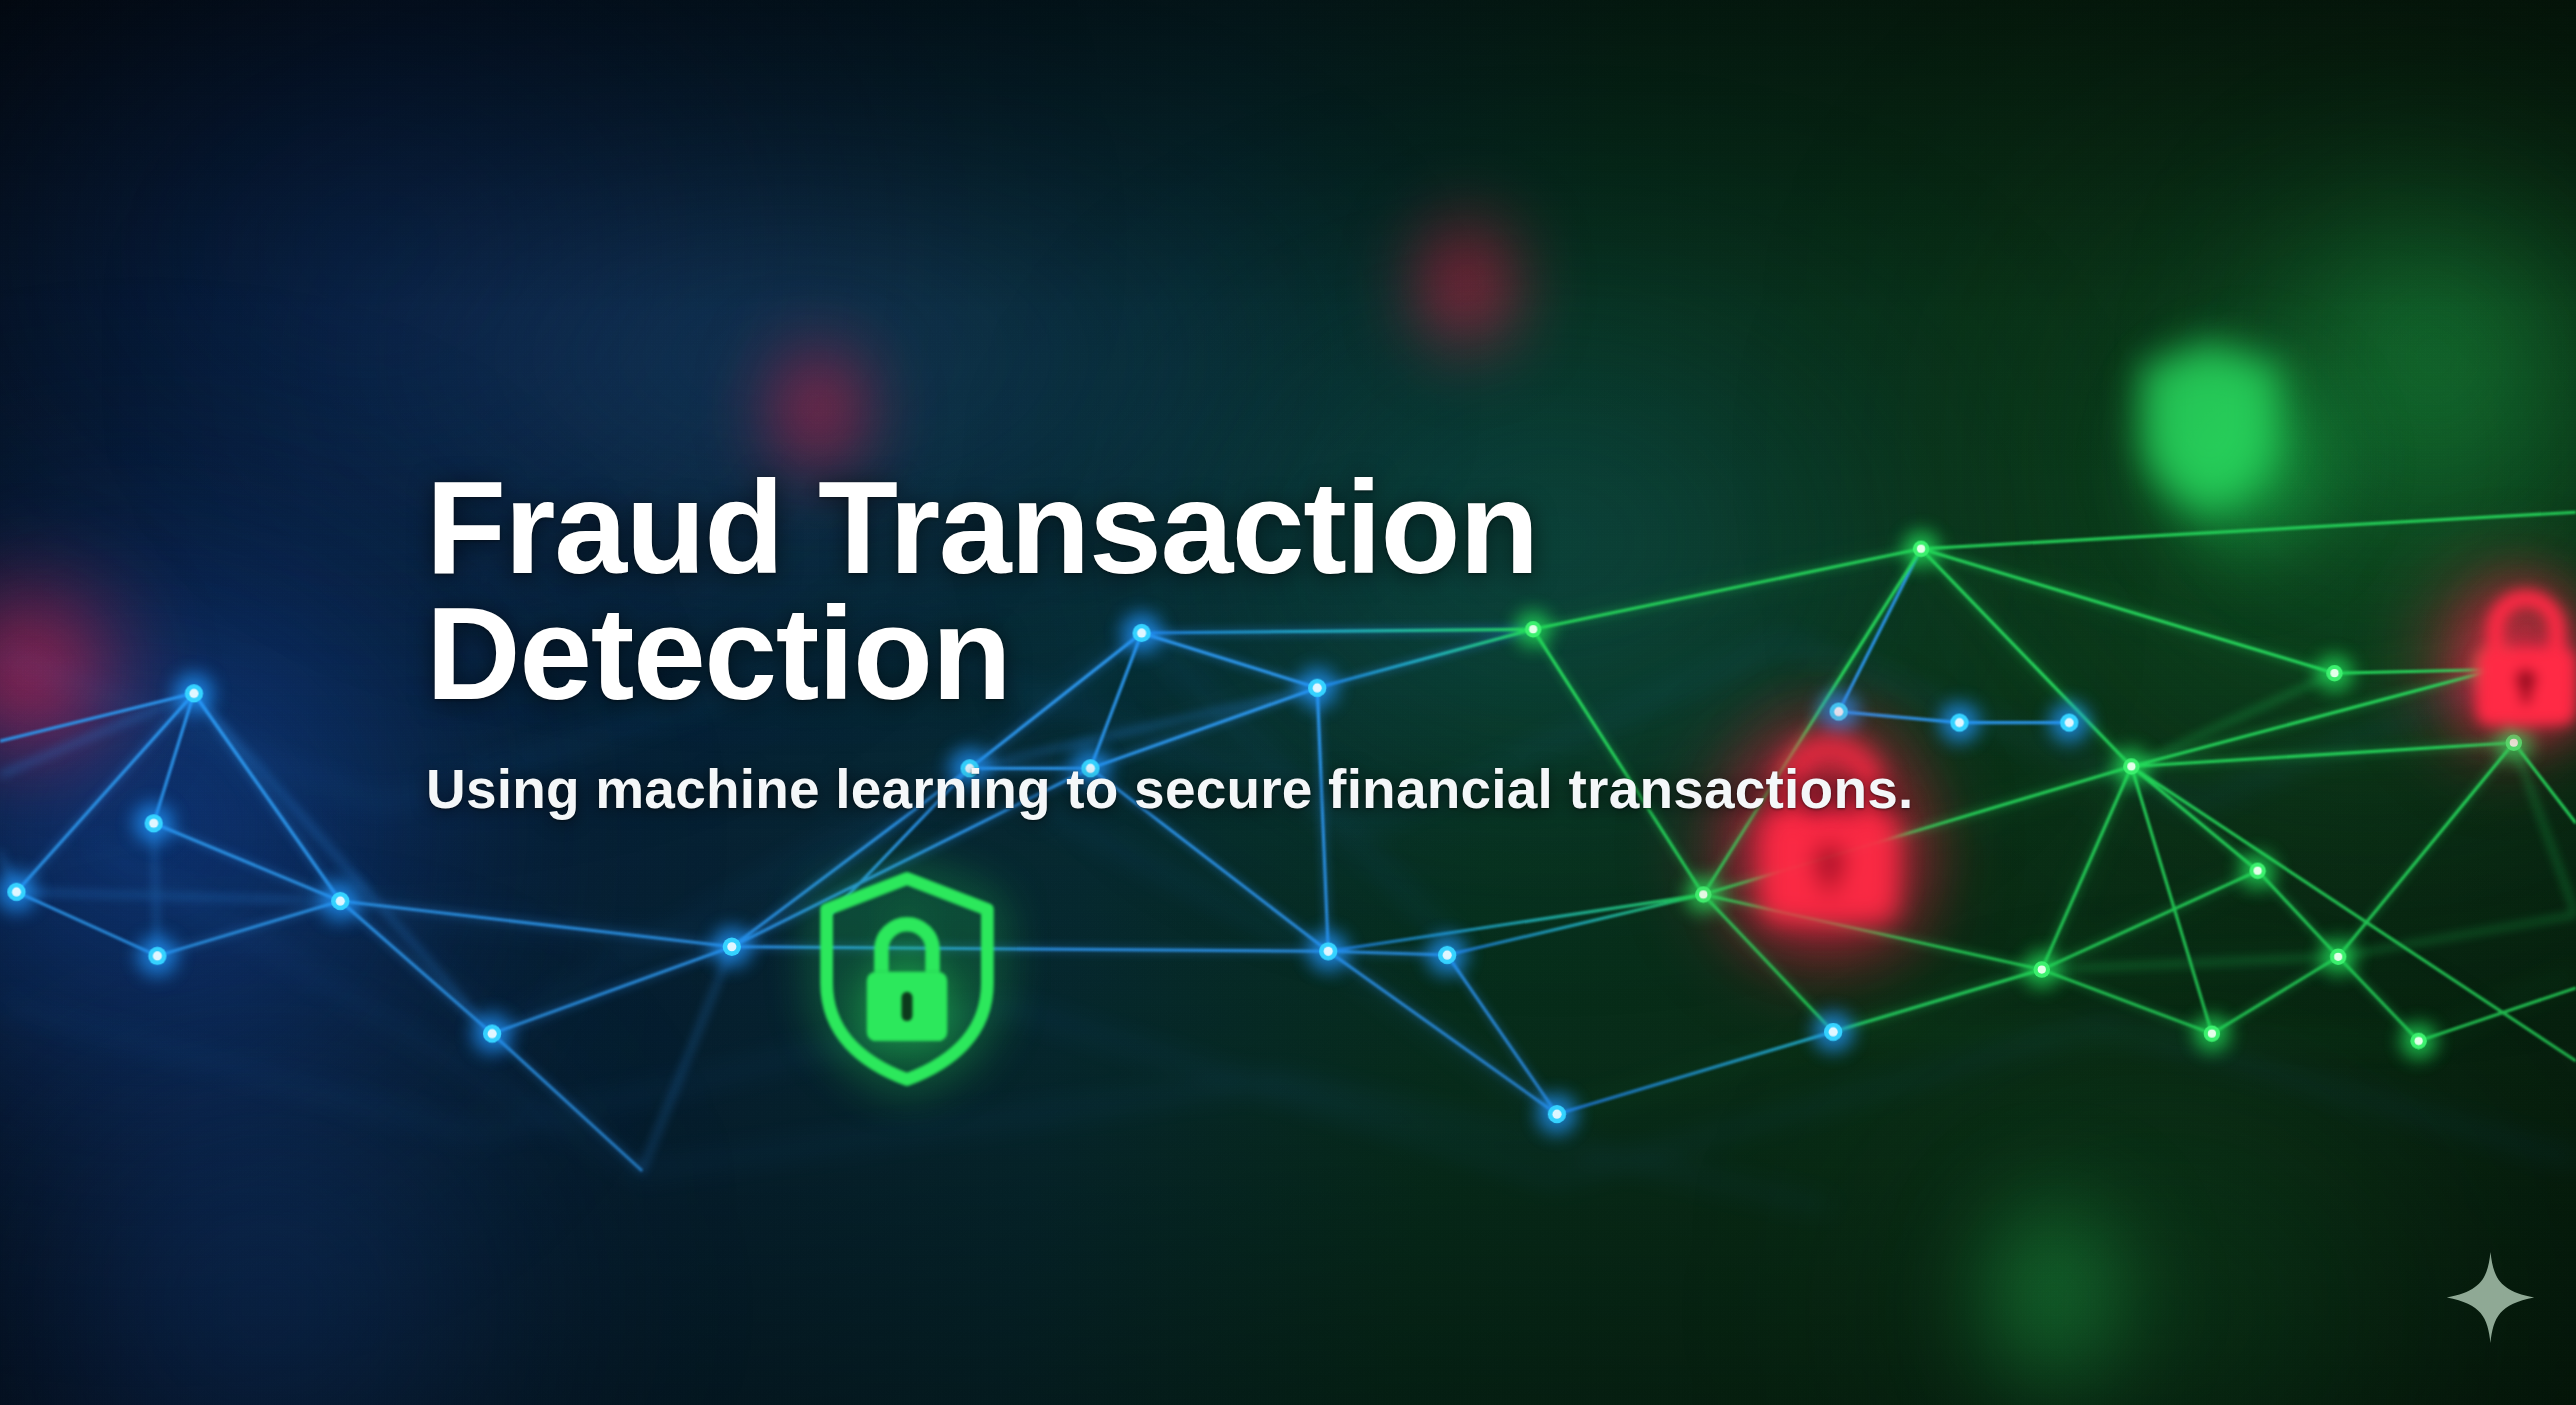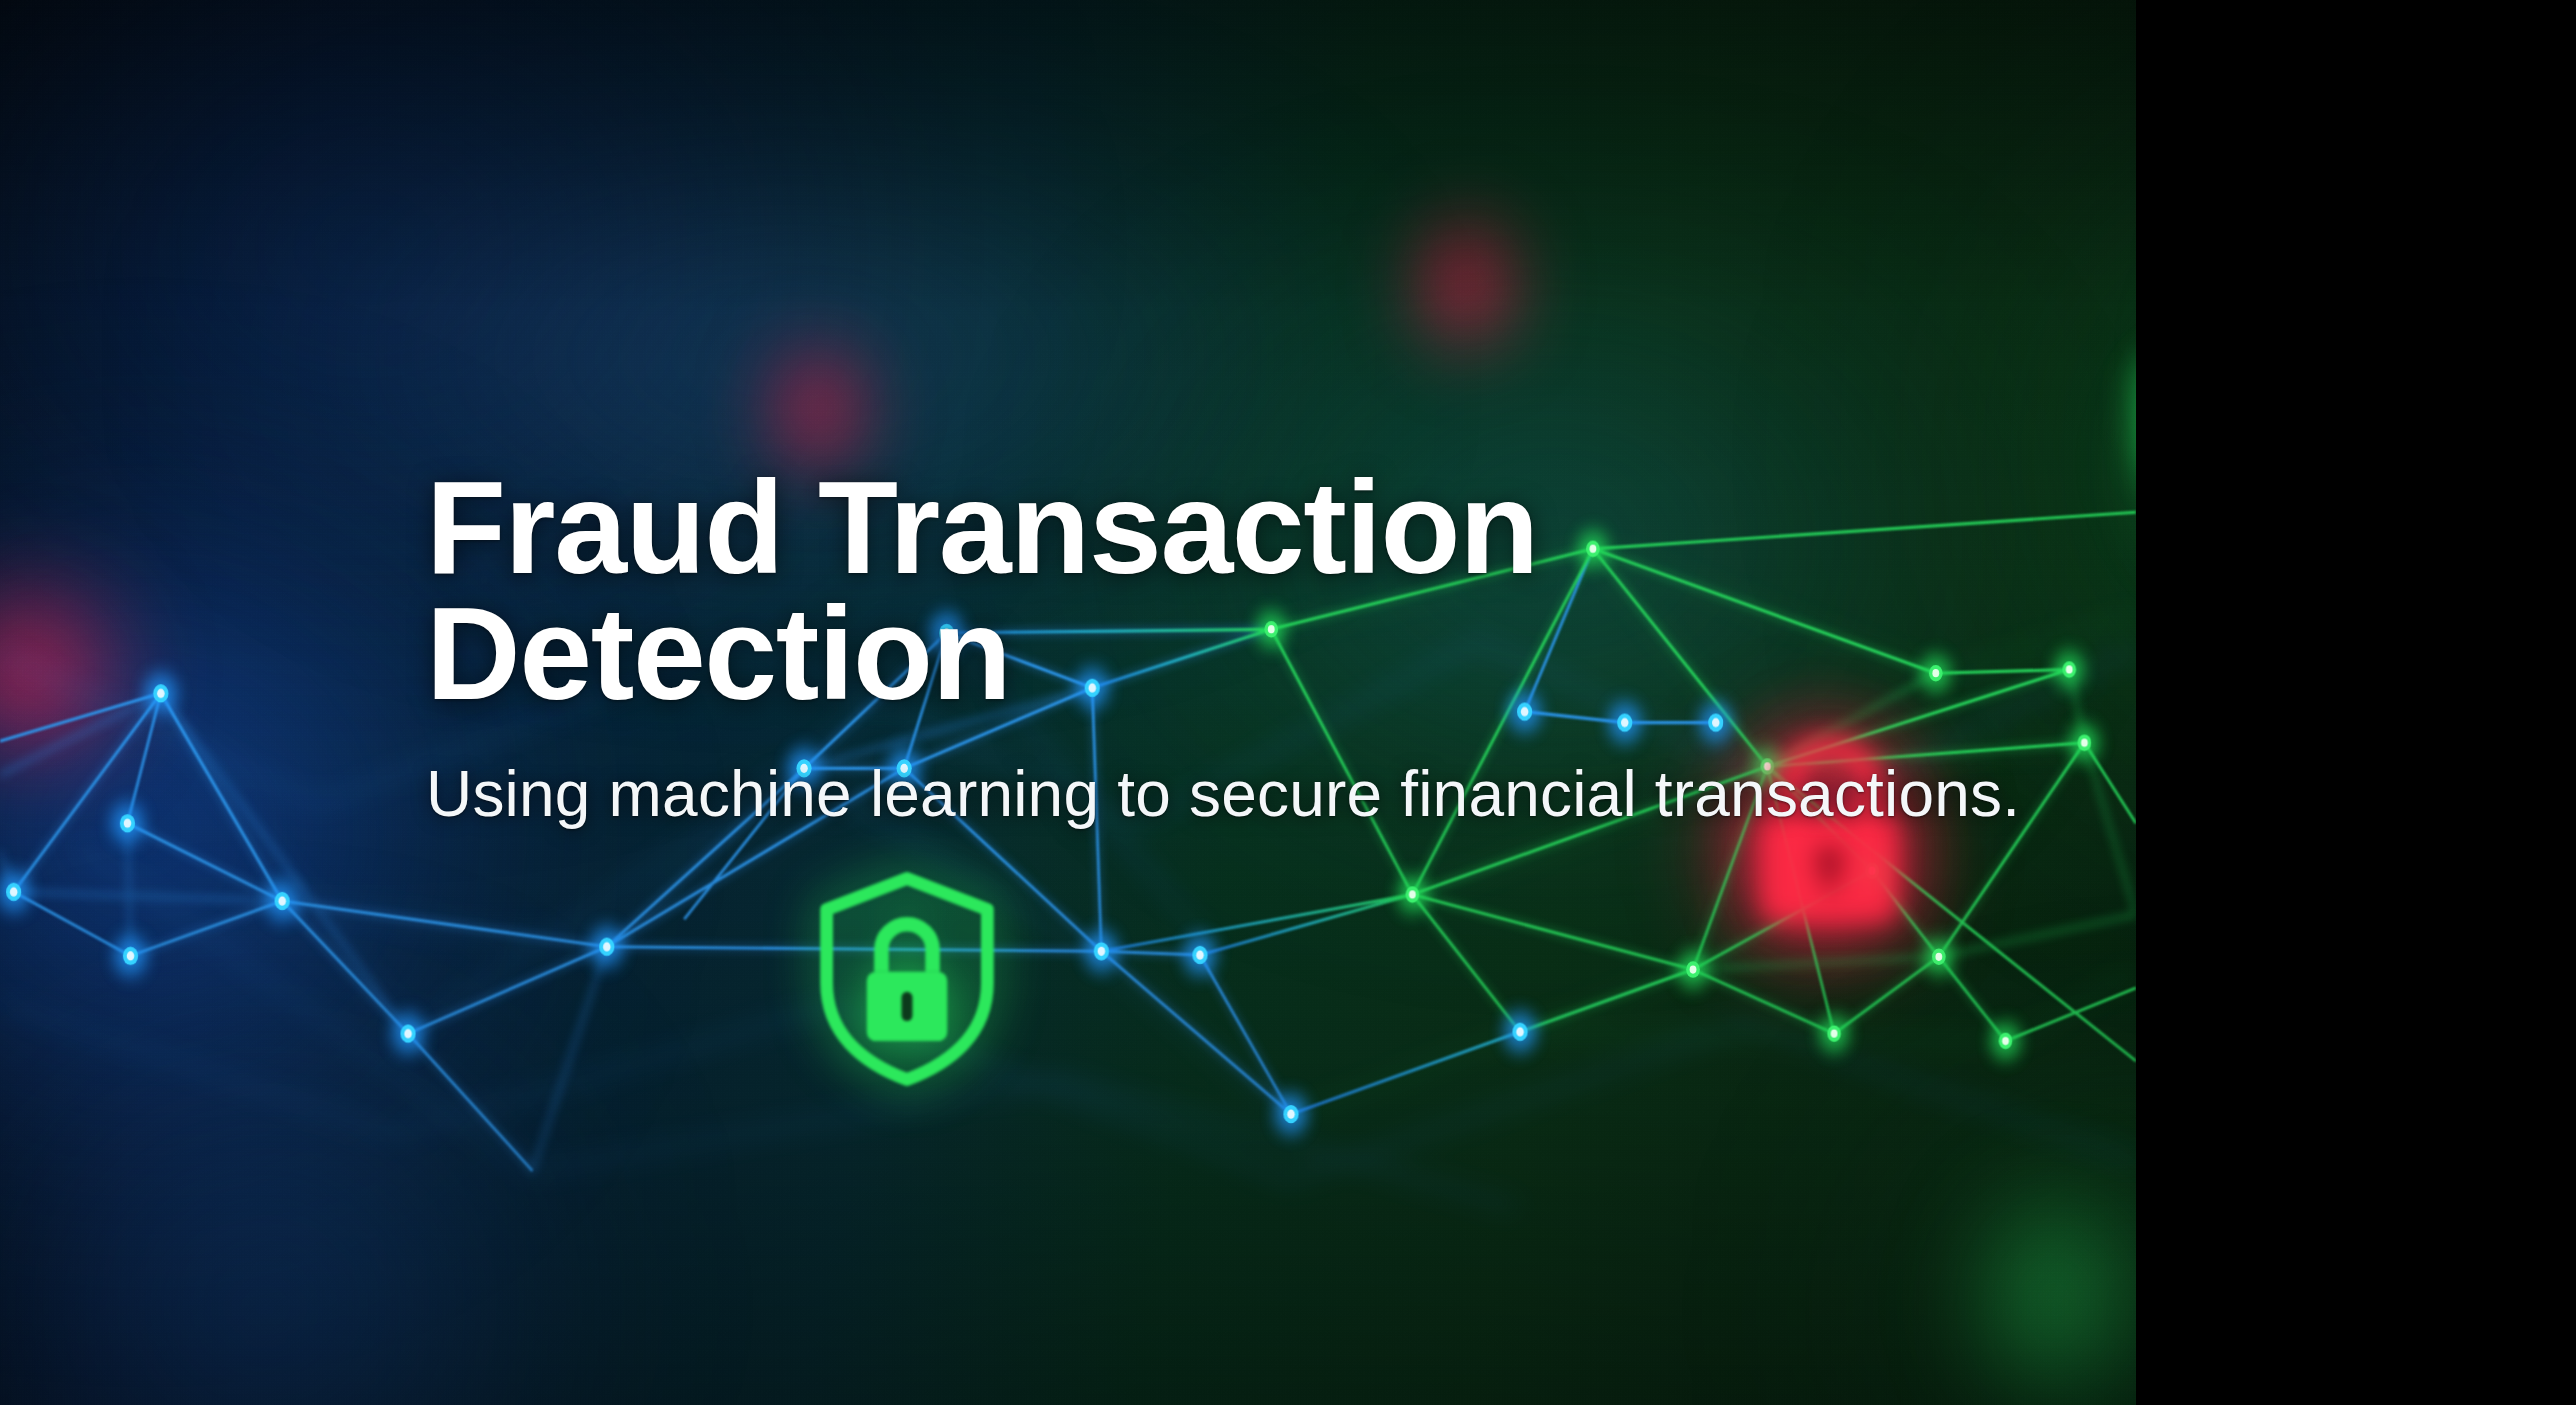--- a/index.html
+++ b/index.html
@@ -14,7 +14,7 @@
 
   .slide {
     position: relative;
-    width: 2136px;
+    width: 2576px;
     height: 1405px;
     overflow: hidden;
     background: #1d4ed8;

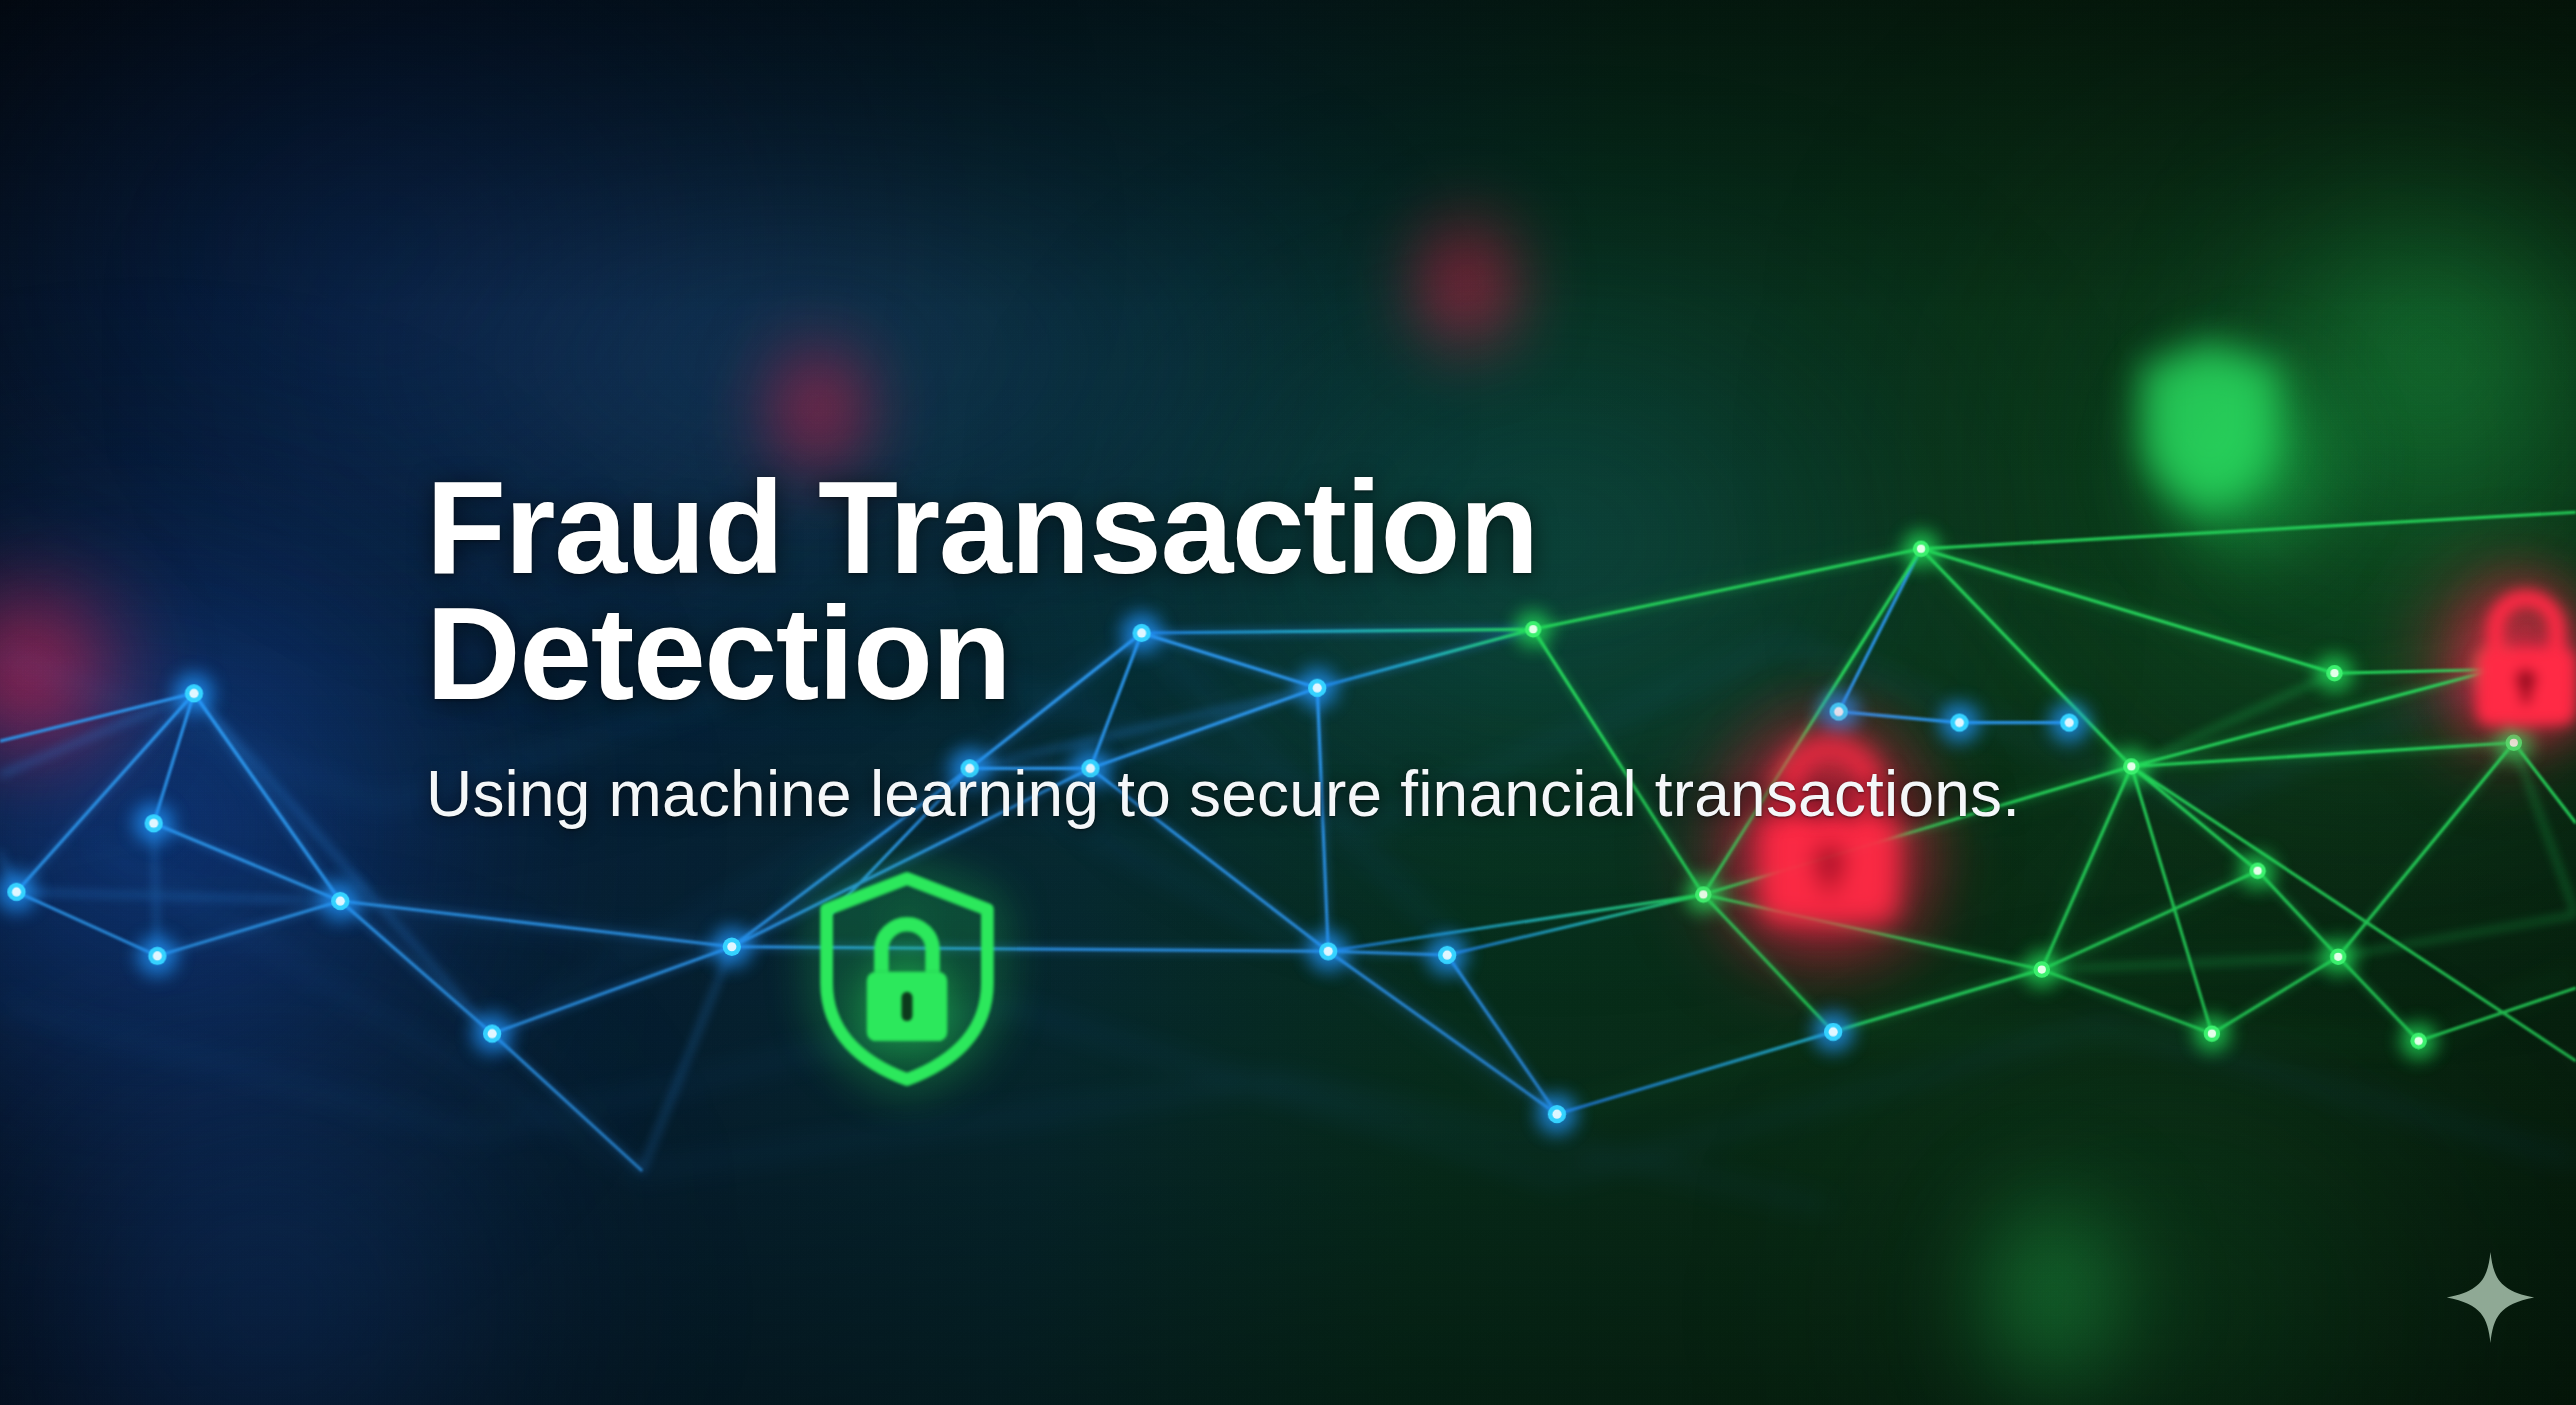--- a/index.html
+++ b/index.html
@@ -91,8 +91,8 @@
   .subtitle {
     margin: 40px 0 0 0;
     color: #f4f7f9;
-    font-size: 64px;
-    font-weight: 400;
+    font-size: 55px;
+    font-weight: 700;
     letter-spacing: 0.2px;
     text-shadow: 0 1.8px 16.5px rgba(0,0,0,0.6), 0 0.9px 2.7px rgba(0,0,0,0.55);
   }

